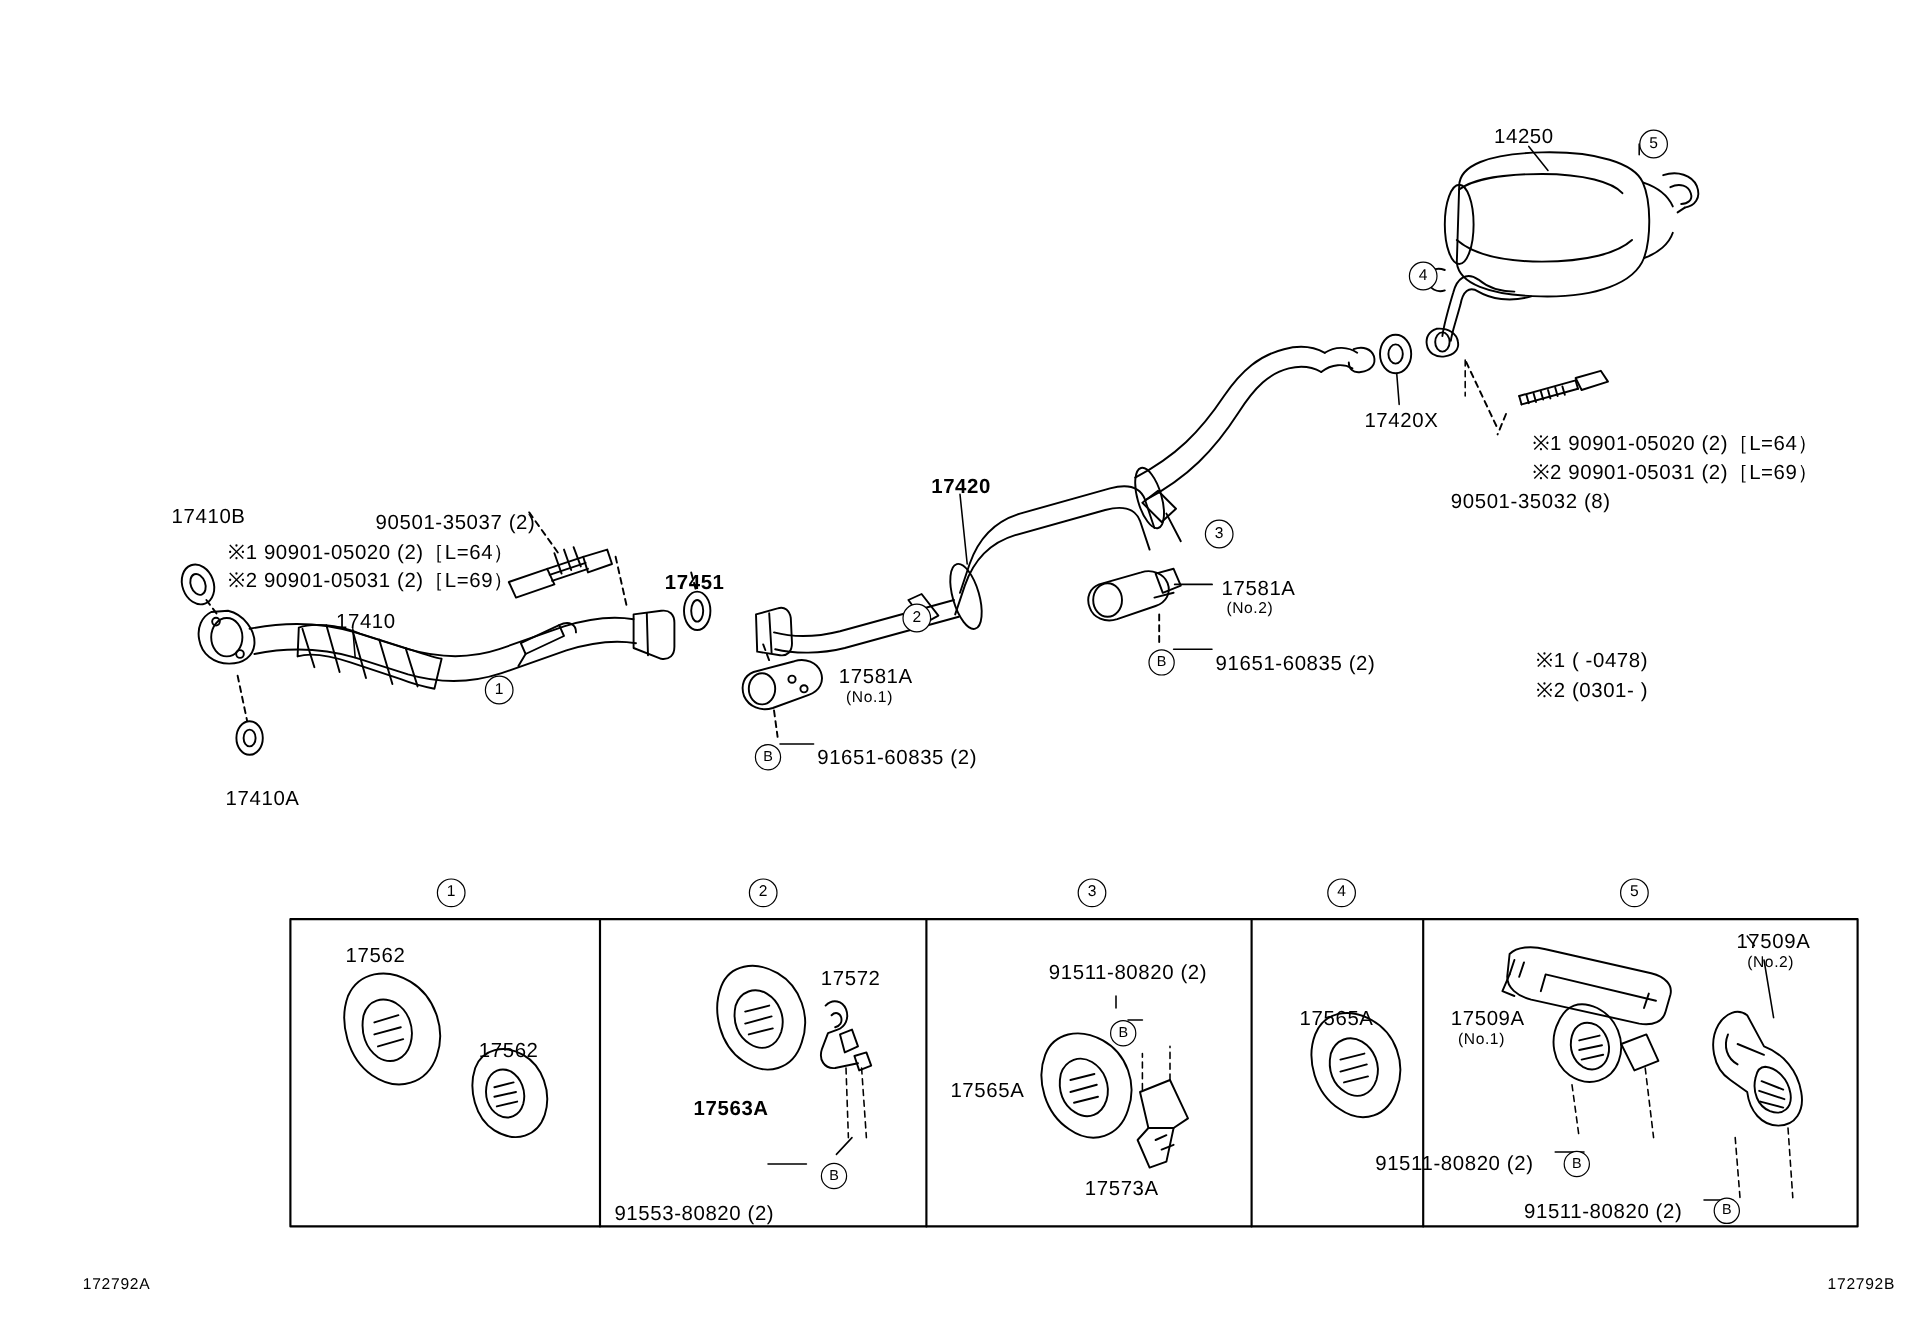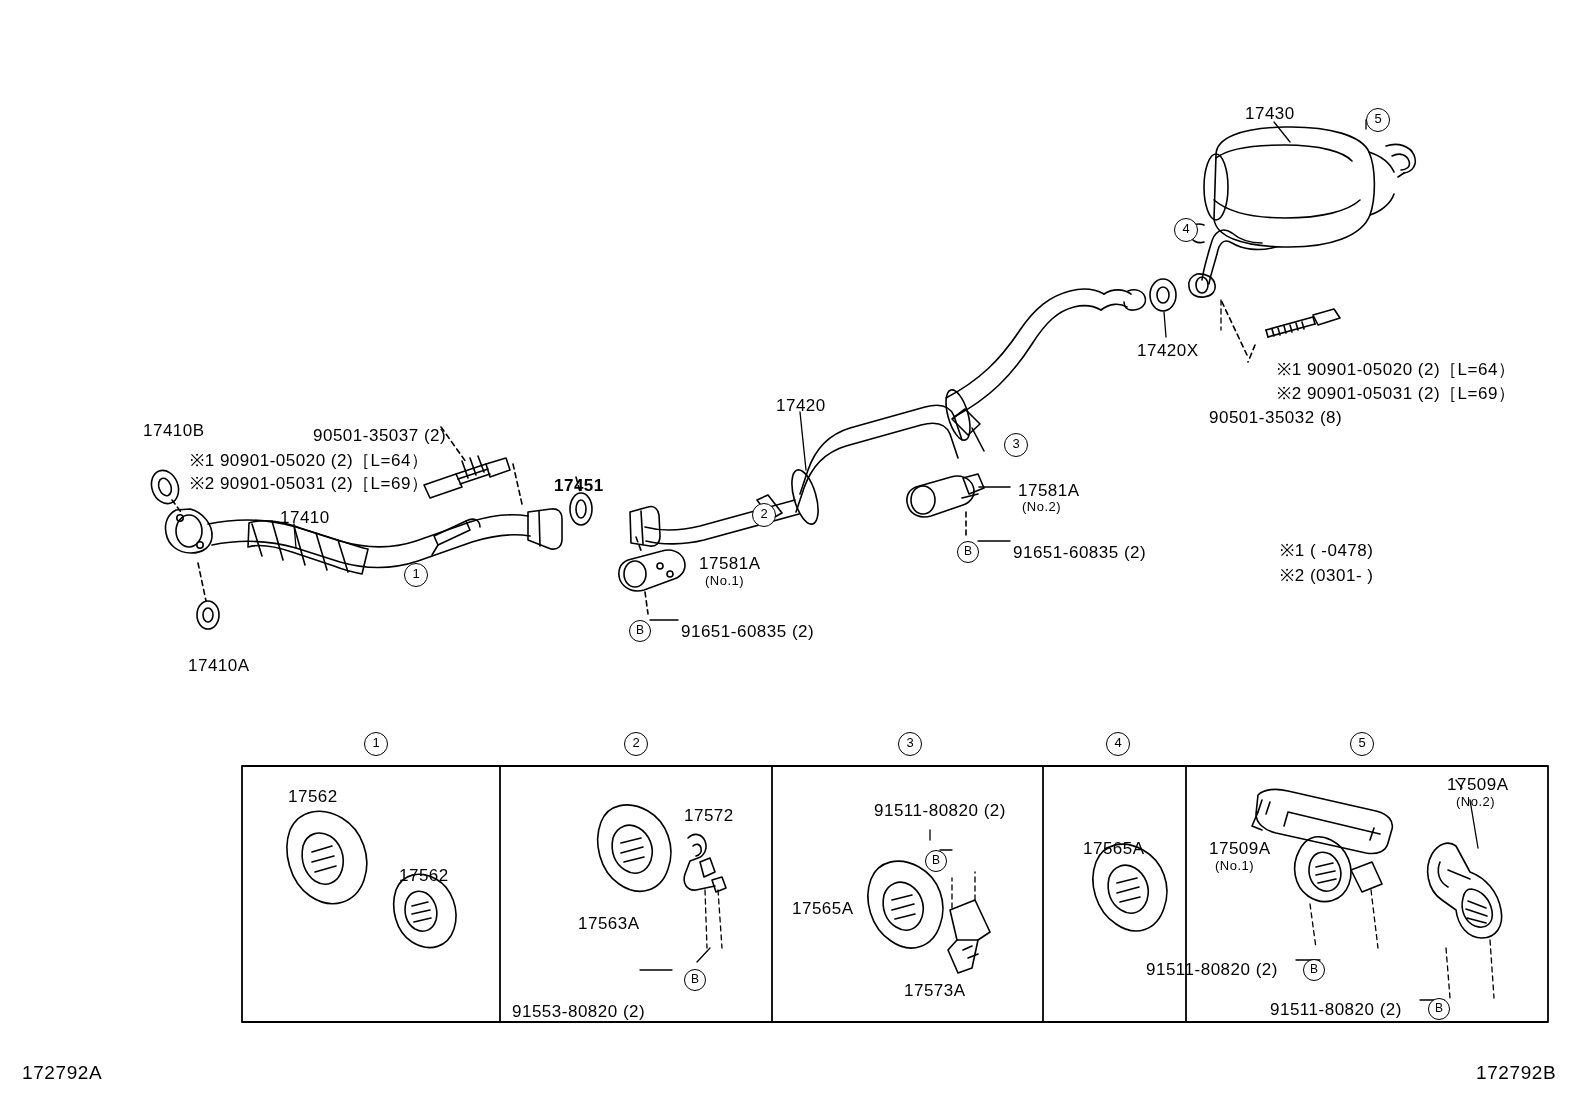--- a/index.html
+++ b/index.html
@@ -334,7 +334,7 @@
     </g>
   </svg>
 
-  <div class="lbl" style="left:1245px; top:104px;">17430</div>
+  <div class="lbl" style="left:1245px; top:104px;">14250</div>
   <div class="lbl" style="left:1137px; top:341px;">17420X</div>
   <div class="lbl" style="left:776px; top:396px;">17420</div>
   <div class="lbl" style="left:143px; top:421px;text-align:center;">17410B</div>

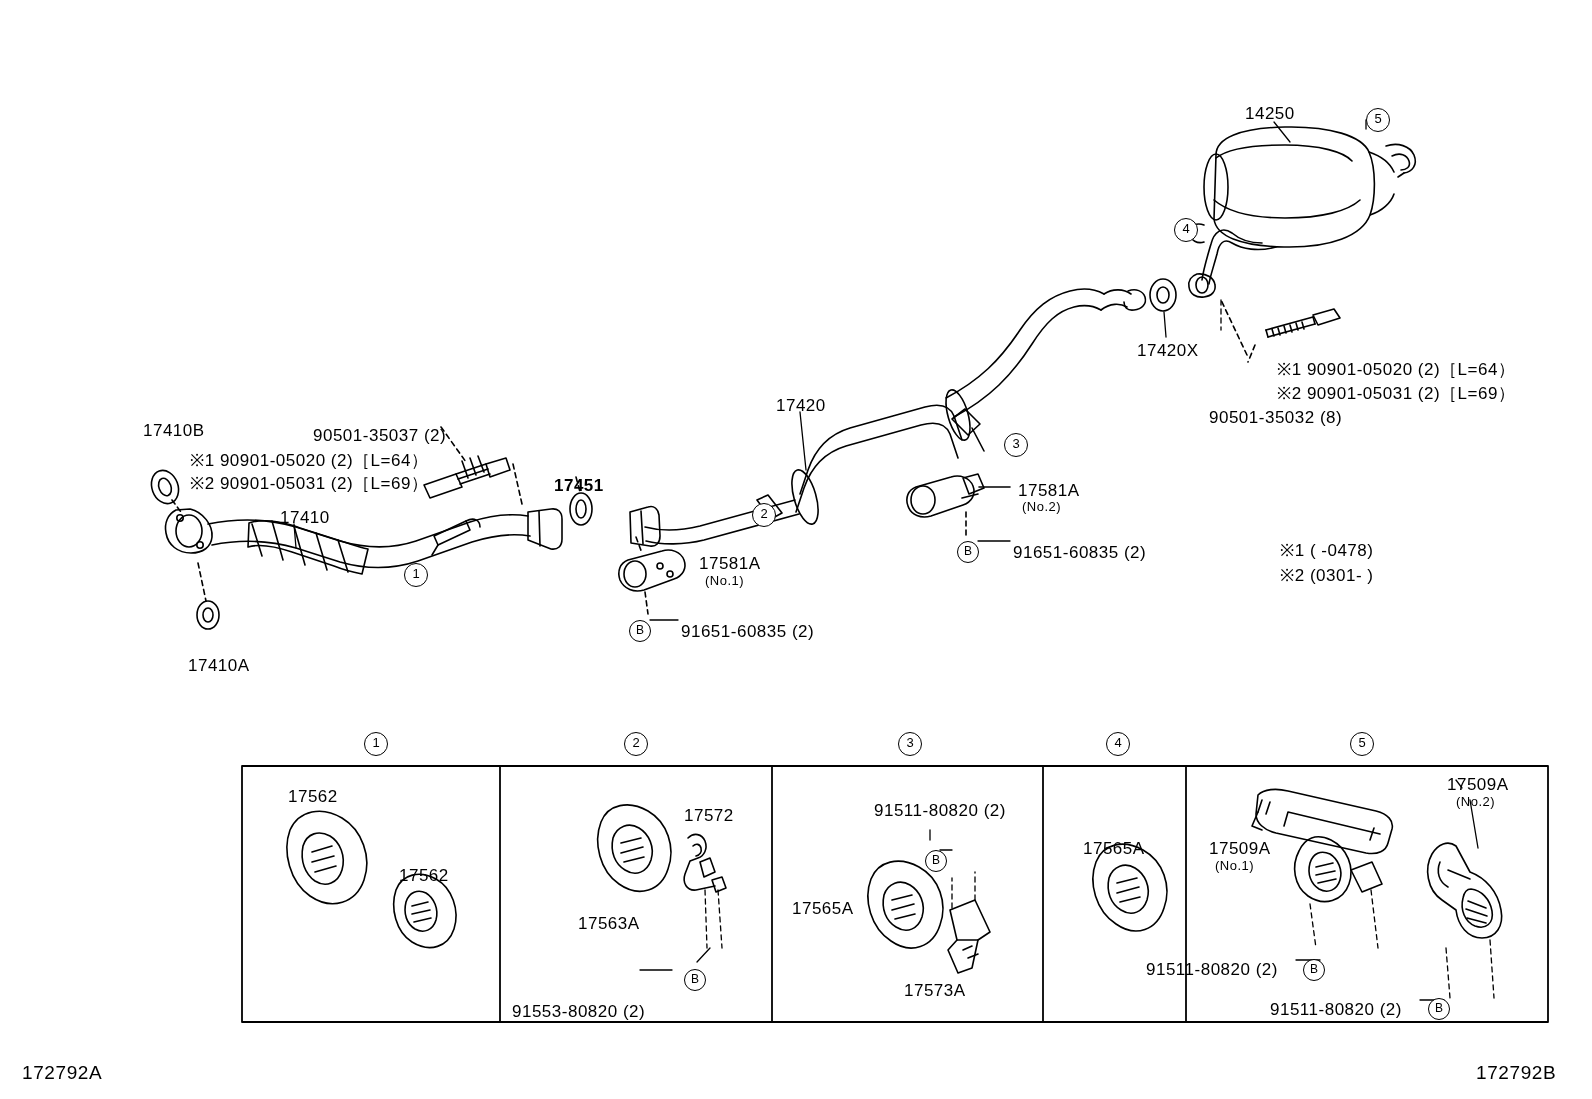--- a/index.html
+++ b/index.html
@@ -336,7 +336,7 @@
 
   <div class="lbl" style="left:1245px; top:104px;">14250</div>
   <div class="lbl" style="left:1137px; top:341px;">17420X</div>
-  <div class="lbl" style="left:776px; top:396px;">17420</div>
+  <div class="lbl" style="left:776px; top:396px;font-weight:bold;">17420</div>
   <div class="lbl" style="left:143px; top:421px;text-align:center;">17410B</div>
   <div class="lbl" style="left:280px; top:508px;">17410</div>
   <div class="lbl" style="left:188px; top:656px;">17410A</div>

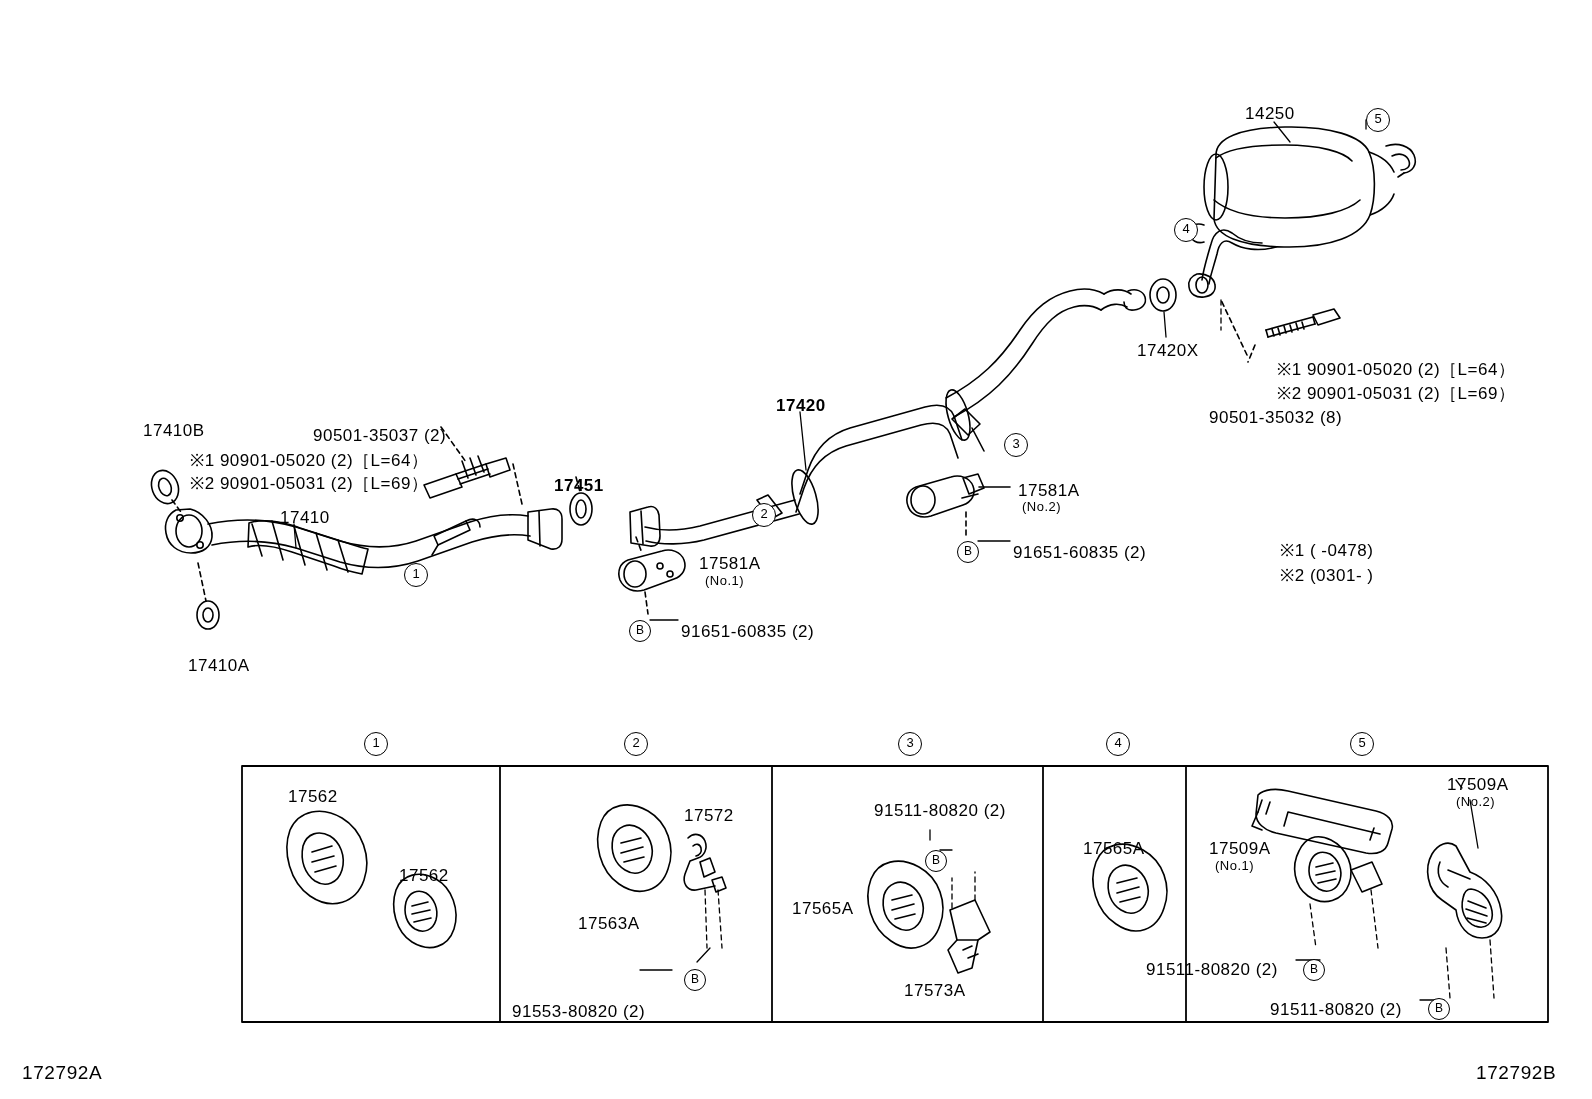--- a/index.html
+++ b/index.html
@@ -376,7 +376,7 @@
   <div class="lbl" style="left:399px; top:866px;">17562</div>
 
   <div class="lbl" style="left:684px; top:806px;">17572</div>
-  <div class="lbl" style="left:578px; top:914px;">17563A</div>
+  <div class="lbl" style="left:578px; top:914px;font-weight:bold;">17563A</div>
   <div class="lbl" style="left:512px; top:971px;margin-top:31px;">91553-80820 (2)</div>
   <div class="bcirc" style="left:684px; top:969px;">B</div>
 

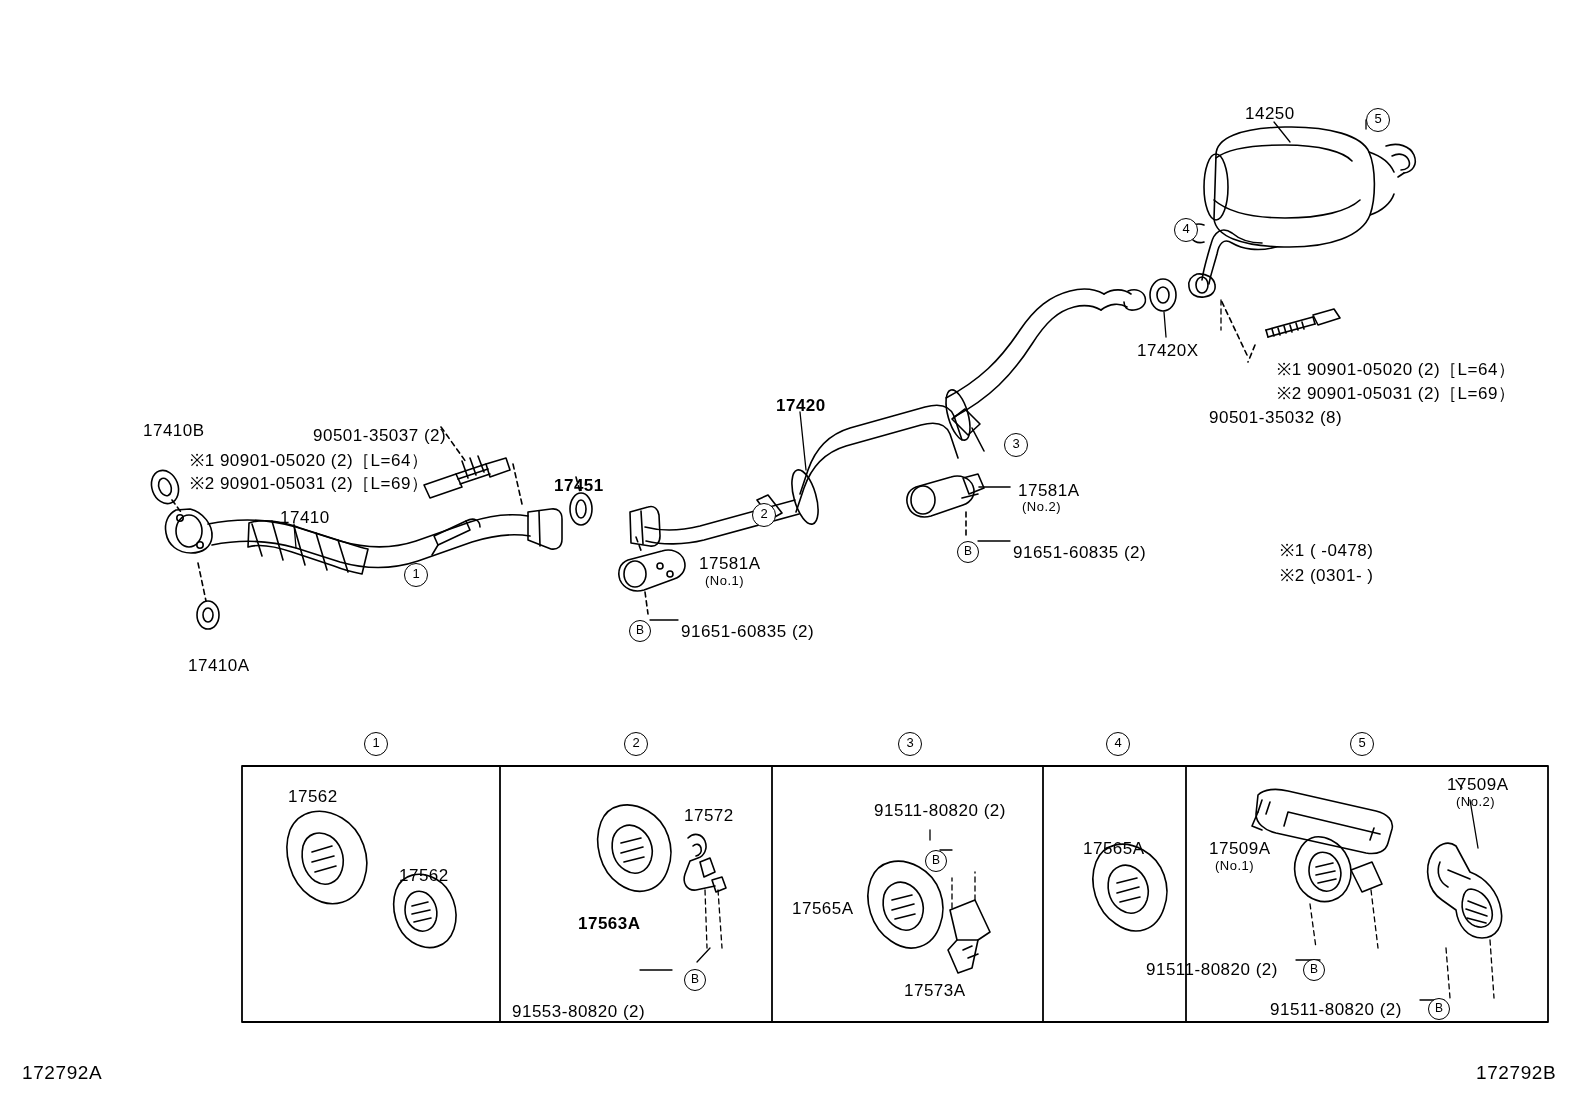--- a/index.html
+++ b/index.html
@@ -40,8 +40,9 @@
   }
   .corner {
     position: absolute;
-    font-size: 19px;
+    font-size: 13px;
     letter-spacing: 0.6px;
+    margin-left: 47px;
   }
   .circle-num {
     position: absolute;

